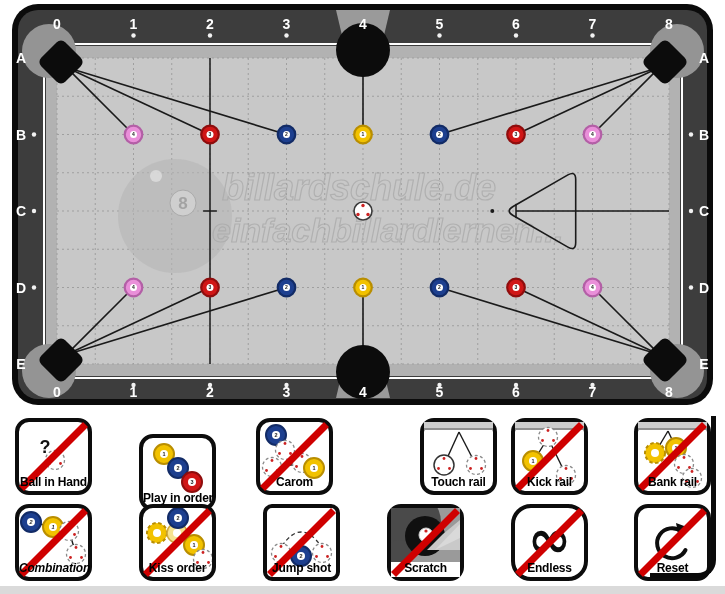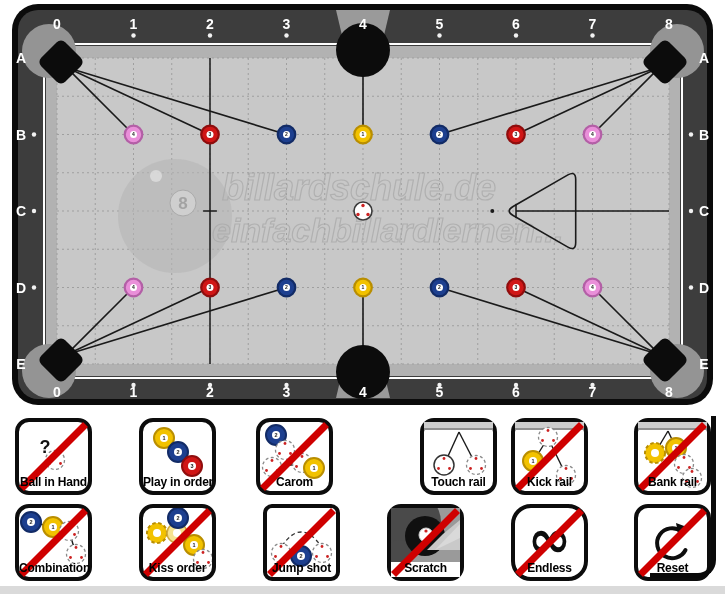--- a/index.html
+++ b/index.html
@@ -251,7 +251,7 @@
           <line x1="2.5" y1="66.5" x2="66.5" y2="2.5" stroke="#cf0000" stroke-width="7"></line>
         </svg>
       </div>
-      <div class="tile" style="left: 139px; top: 418px; padding-left: 20px;">
+      <div class="tile" style="left: 139px; top: 434px; padding-left: 20px;">
         <svg class="tile-icon" viewBox="0 0 69 69">
           <circle cx="21" cy="16" r="10" fill="#f2c200" stroke="#b98e00" stroke-width="2"></circle>
           <circle cx="21" cy="16" r="4" fill="#fff"></circle>

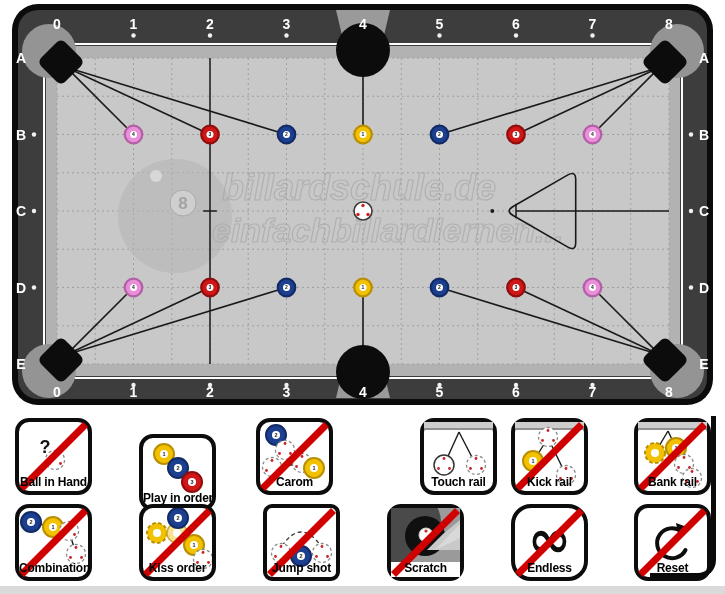--- a/index.html
+++ b/index.html
@@ -358,7 +358,7 @@
           <line x1="2.5" y1="66.5" x2="66.5" y2="2.5" stroke="#cf0000" stroke-width="7"></line>
         </svg>
       </div>
-      <div class="tile" style="left: 15px; top: 504px;">
+      <div class="tile" style="left: 15px; top: 504px; font-style: italic;">
         <svg class="tile-icon" viewBox="0 0 69 69">
           <line x1="12" y1="14" x2="34" y2="19" stroke="#1a1a1a" stroke-width="1.4"></line>
           <line x1="34" y1="19" x2="50" y2="23" stroke="#1a1a1a" stroke-width="1.4"></line>

